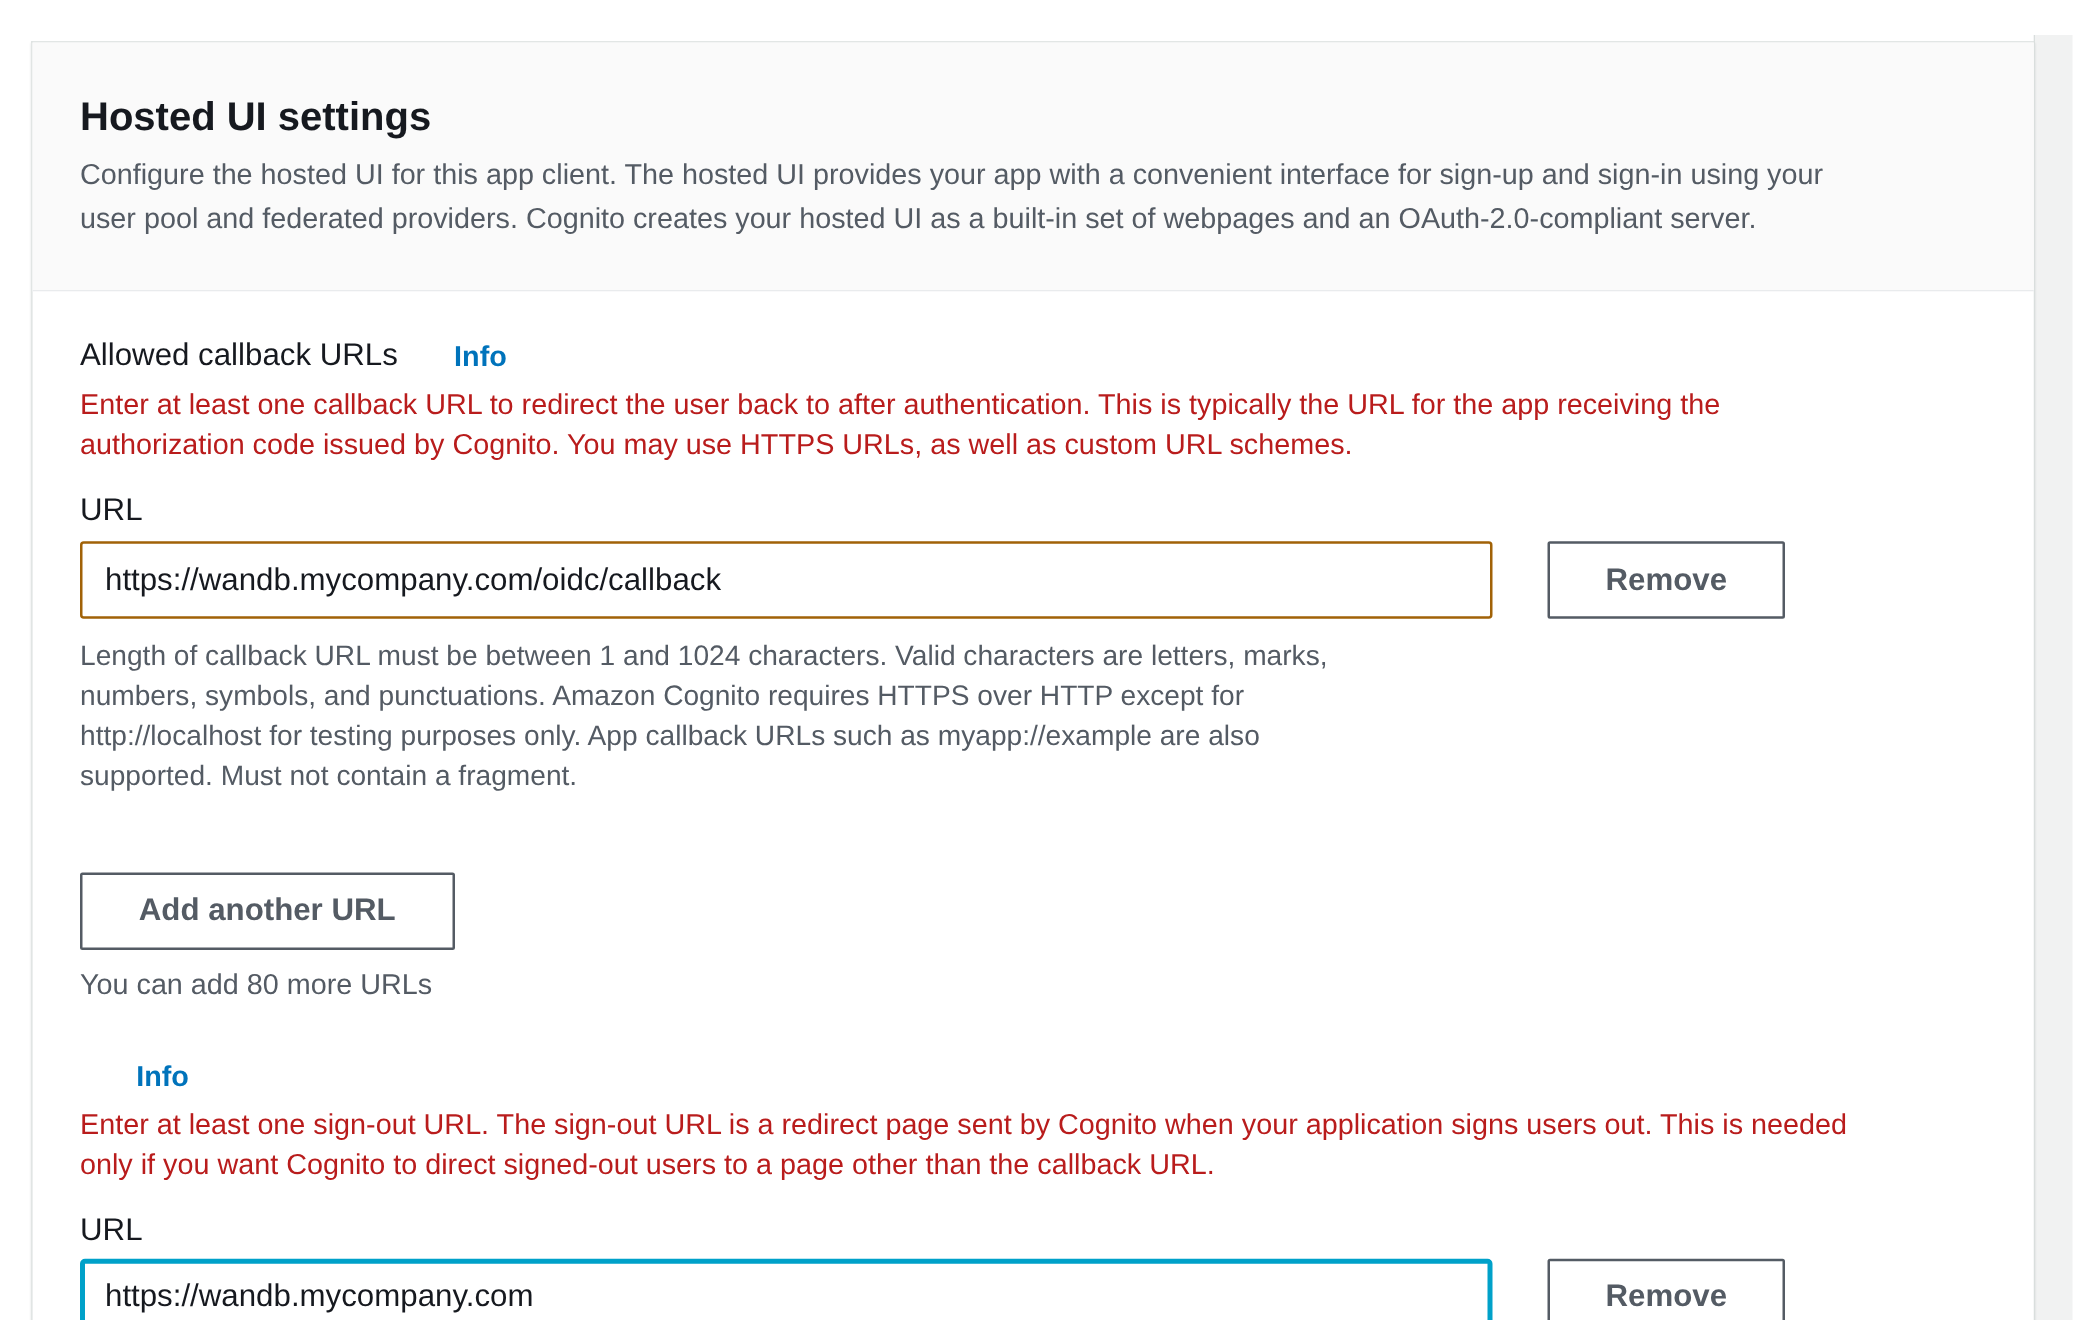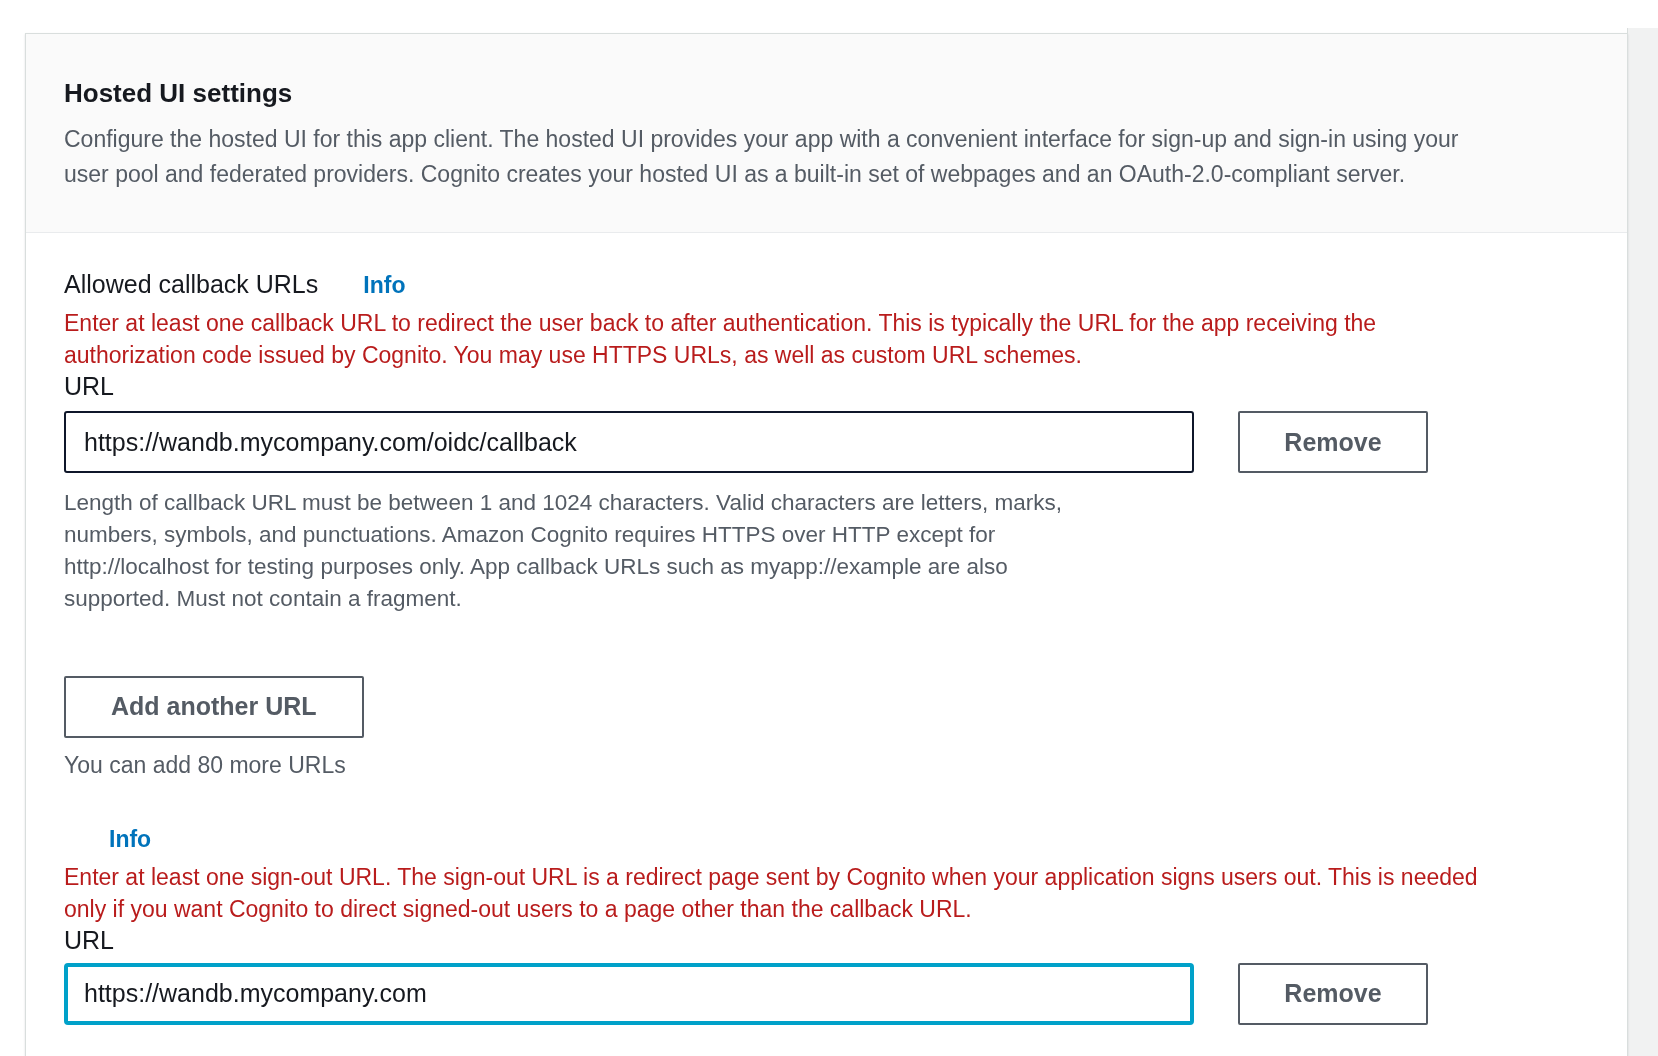--- a/index.html
+++ b/index.html
@@ -39,7 +39,7 @@
   }
   .card-title {
     margin: 0;
-    font-size: 26px;
+    font-size: 32px;
     line-height: 38px;
     font-weight: 700;
     color: #16191f;

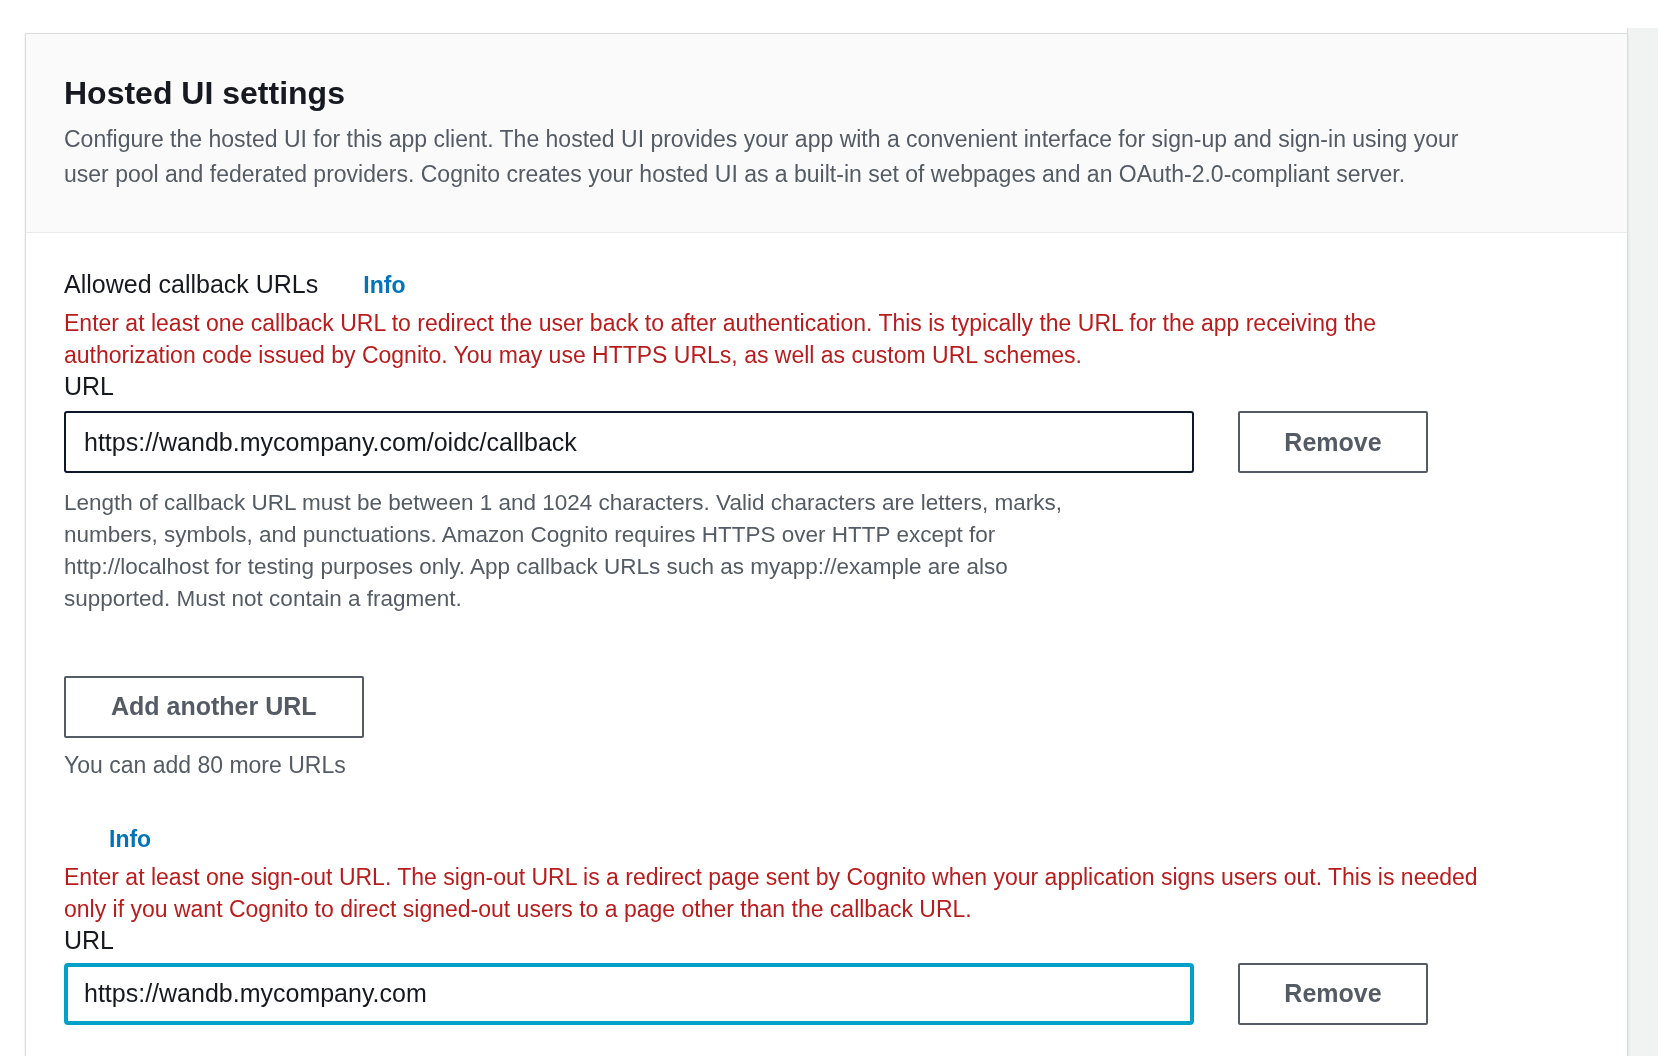--- a/index.html
+++ b/index.html
@@ -83,6 +83,7 @@
   .desc-callback { max-width: 1350px; }
   .desc-signout  { max-width: 1430px; }
   .url-label {
+    margin-top: 22px;
     font-size: 25px;
     line-height: 30px;
     color: #16191f;

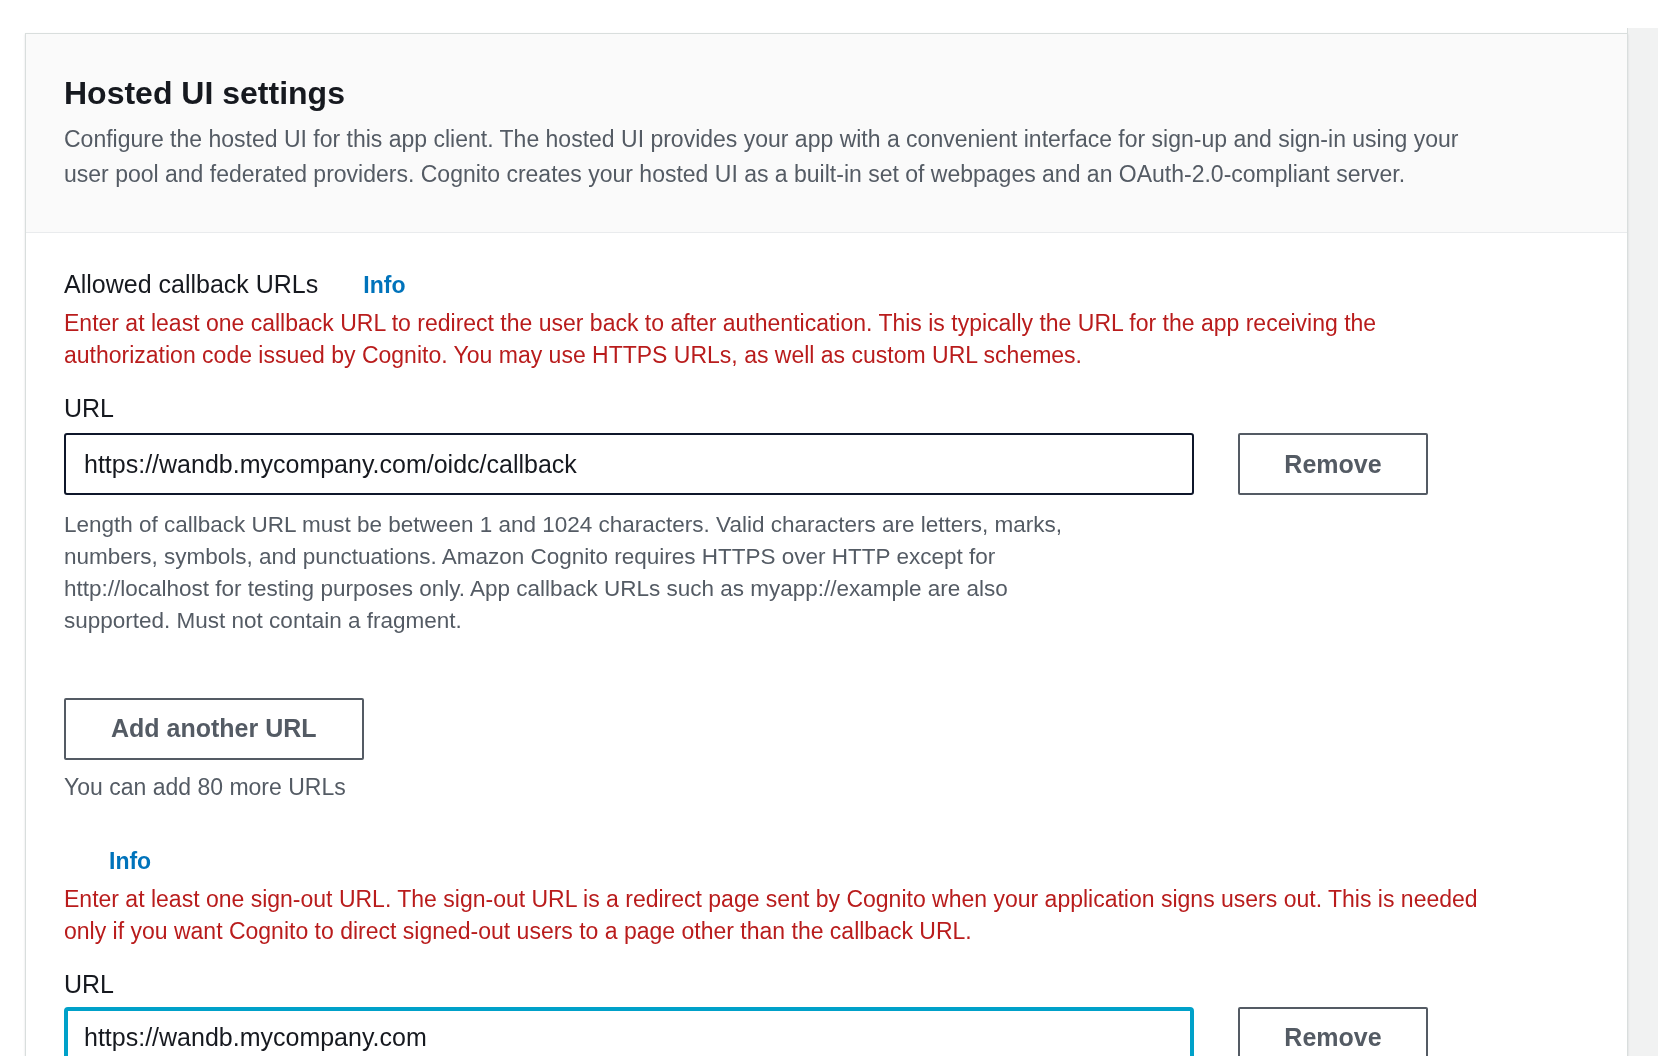--- a/index.html
+++ b/index.html
@@ -97,7 +97,7 @@
     box-sizing: border-box;
     width: 1130px;
     height: 62px;
-    border: 2px solid #0f172a;
+    border: 2px solid #a16207;
     border-radius: 3px;
     padding: 0 18px;
     font-family: "Liberation Sans", sans-serif;

